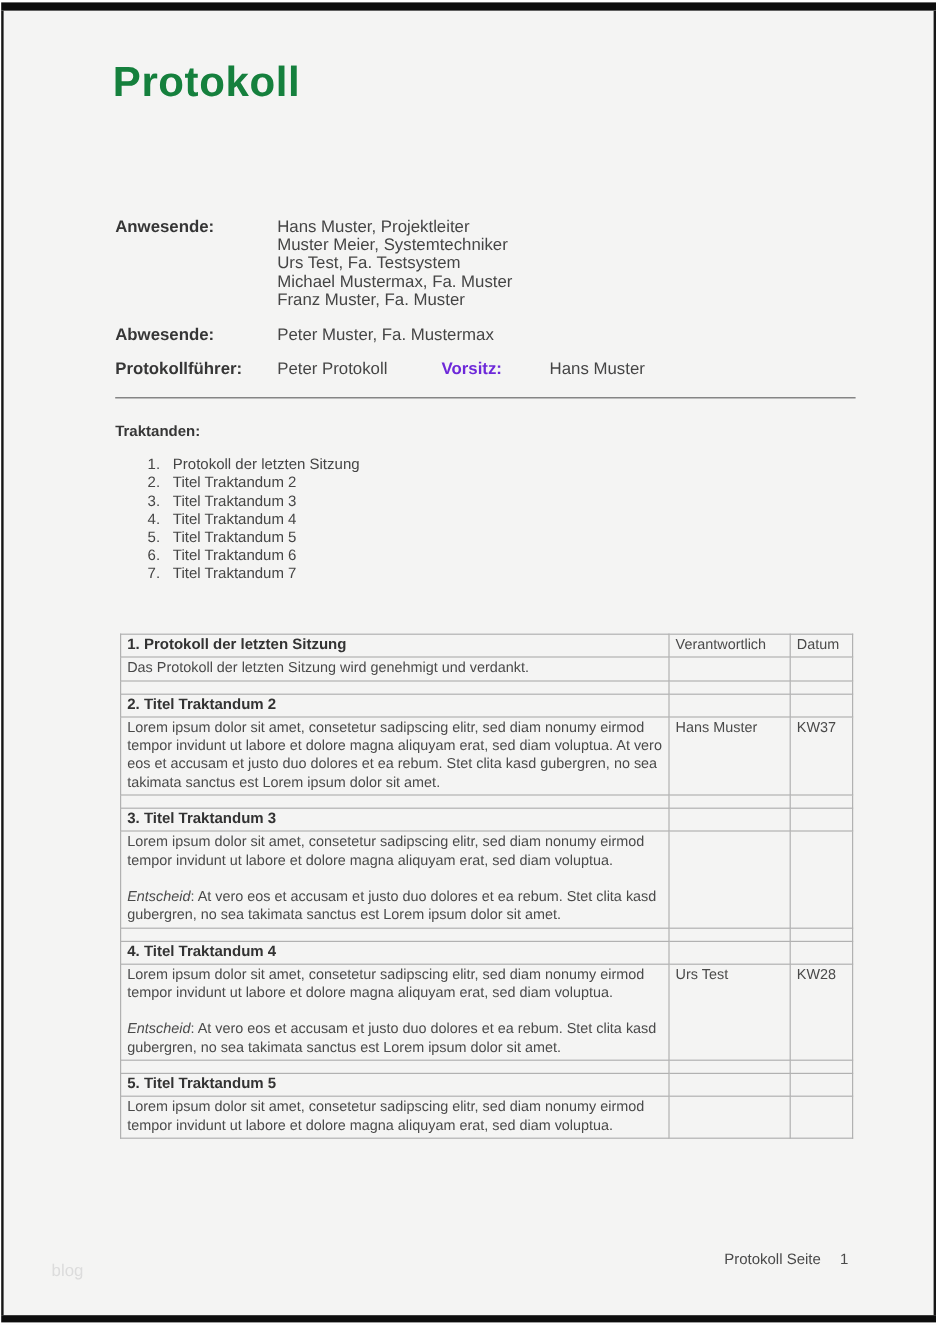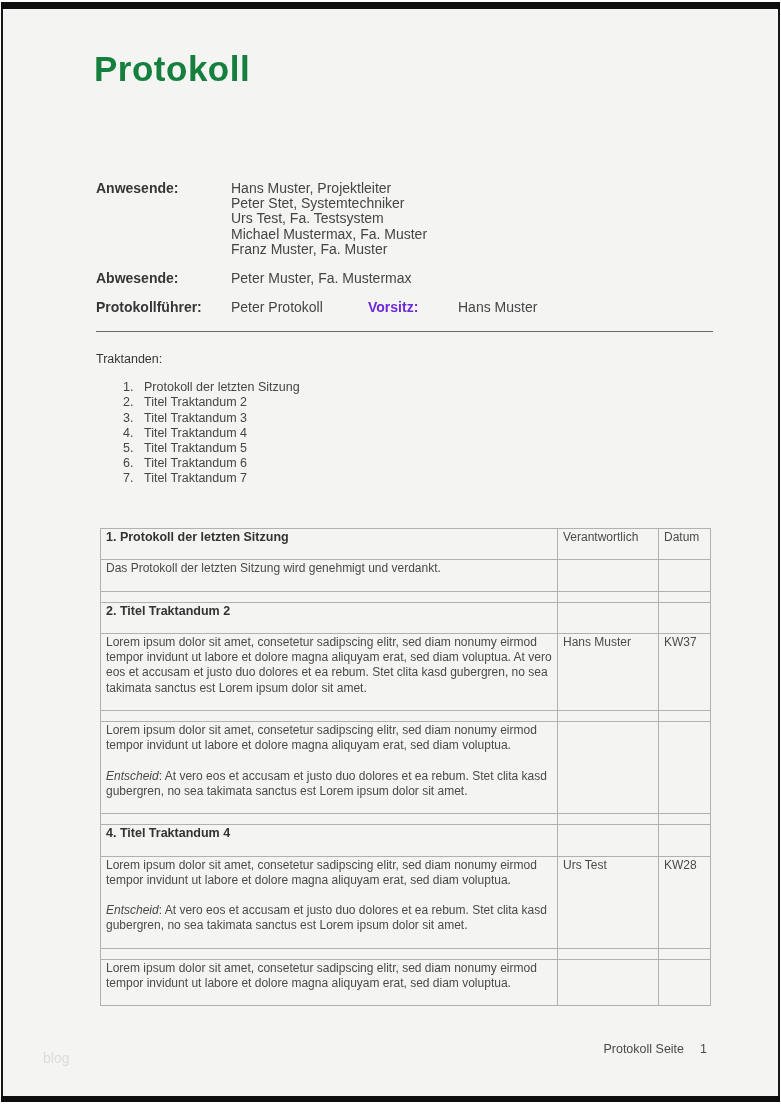--- a/index.html
+++ b/index.html
@@ -102,7 +102,7 @@
       <div class="meta-label">Anwesende:</div>
       <div class="meta-value" id="anwesende-list">
           <div>Hans Muster, Projektleiter</div>
-          <div>Peter Stet, Systemtechniker</div>
+          <div>Muster Meier, Systemtechniker</div>
           <div>Urs Test, Fa. Testsystem</div>
           <div>Michael Mustermax, Fa. Muster</div>
           <div>Franz Muster, Fa. Muster</div>

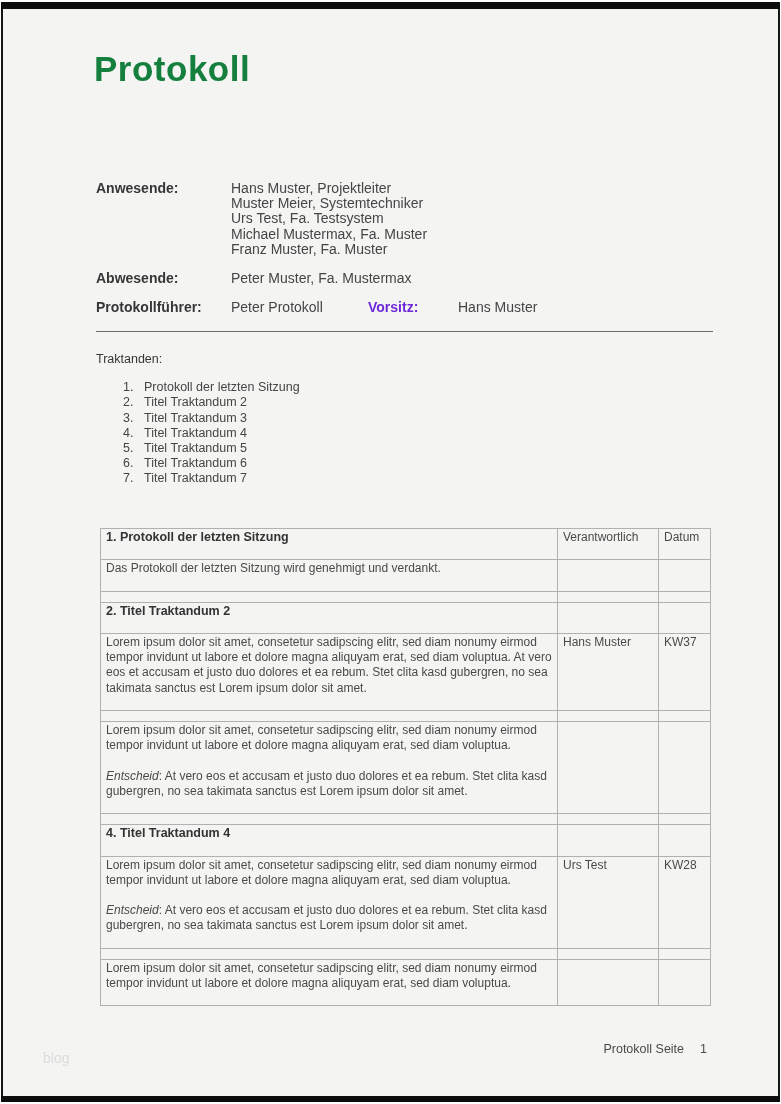--- a/index.html
+++ b/index.html
@@ -52,7 +52,7 @@
     position: absolute; left: 93px; top: 343px; width: 617px;
     font-size: 12.5px; line-height: 15.2px;
   }
-  .traktanden-label { font-weight: normal; color: #363636; }
+  .traktanden-label { font-weight: bold; color: #363636; }
   .traktanden-list { margin-top: 13px; list-style: none; }
   .traktanden-item { display: flex; }
   .traktanden-num { width: 48px; flex: 0 0 auto; padding-left: 27px; color: #454545; }

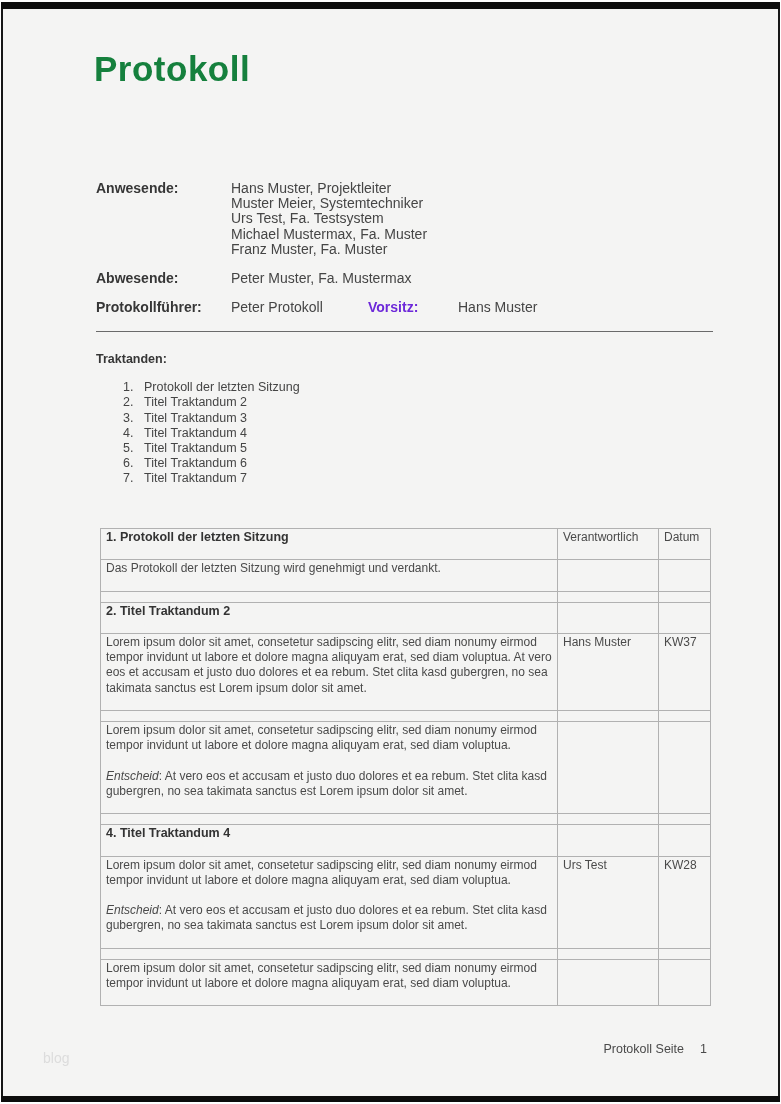--- a/index.html
+++ b/index.html
@@ -64,7 +64,7 @@
   }
   .main-table td {
     border: 1px solid #b1b1b1;
-    padding: 1px 5px 14px 5px;
+    padding: 1px 5px 2px 5px;
     vertical-align: top;
     line-height: 15.3px;
     overflow: hidden;

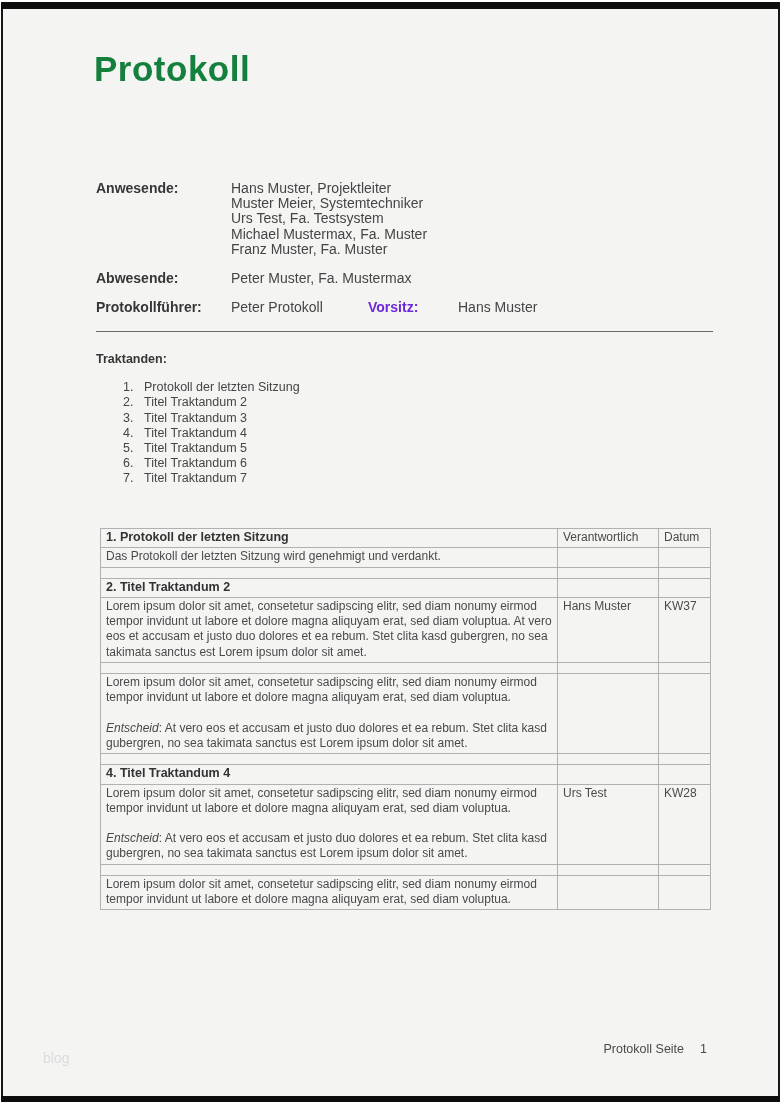--- a/index.html
+++ b/index.html
@@ -200,6 +200,11 @@
           <td></td>
         </tr>
         <tr>
+          <td class="sec-cell">3. Titel Traktandum 3</td>
+          <td></td>
+          <td></td>
+        </tr>
+        <tr>
           <td>
             <div class="para">Lorem ipsum dolor sit amet, consetetur sadipscing elitr, sed diam nonumy eirmod tempor invidunt ut labore et dolore magna aliquyam erat, sed diam voluptua.</div>
             <div class="para"><em>Entscheid</em>: At vero eos et accusam et justo duo dolores et ea rebum. Stet clita kasd gubergren, no sea takimata sanctus est Lorem ipsum dolor sit amet.</div>

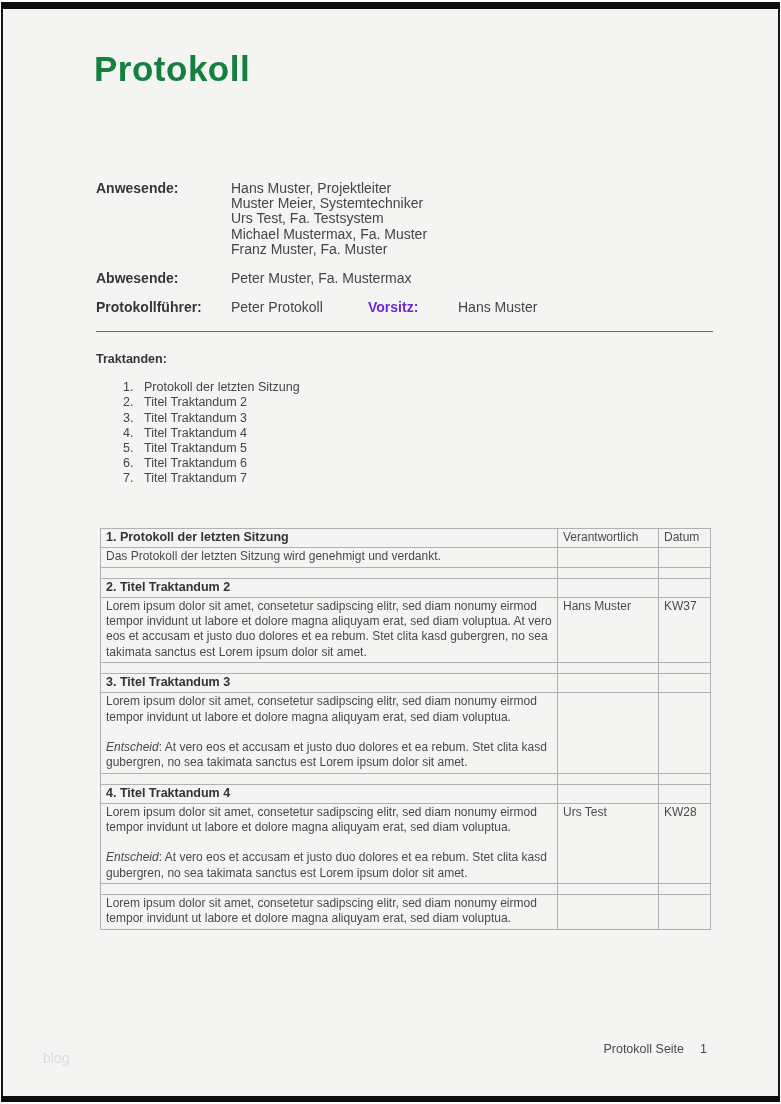--- a/index.html
+++ b/index.html
@@ -236,6 +236,11 @@
           <td></td>
         </tr>
         <tr>
+          <td class="sec-cell">5. Titel Traktandum 5</td>
+          <td></td>
+          <td></td>
+        </tr>
+        <tr>
           <td>
             <div class="para">Lorem ipsum dolor sit amet, consetetur sadipscing elitr, sed diam nonumy eirmod tempor invidunt ut labore et dolore magna aliquyam erat, sed diam voluptua.</div>
           </td>

